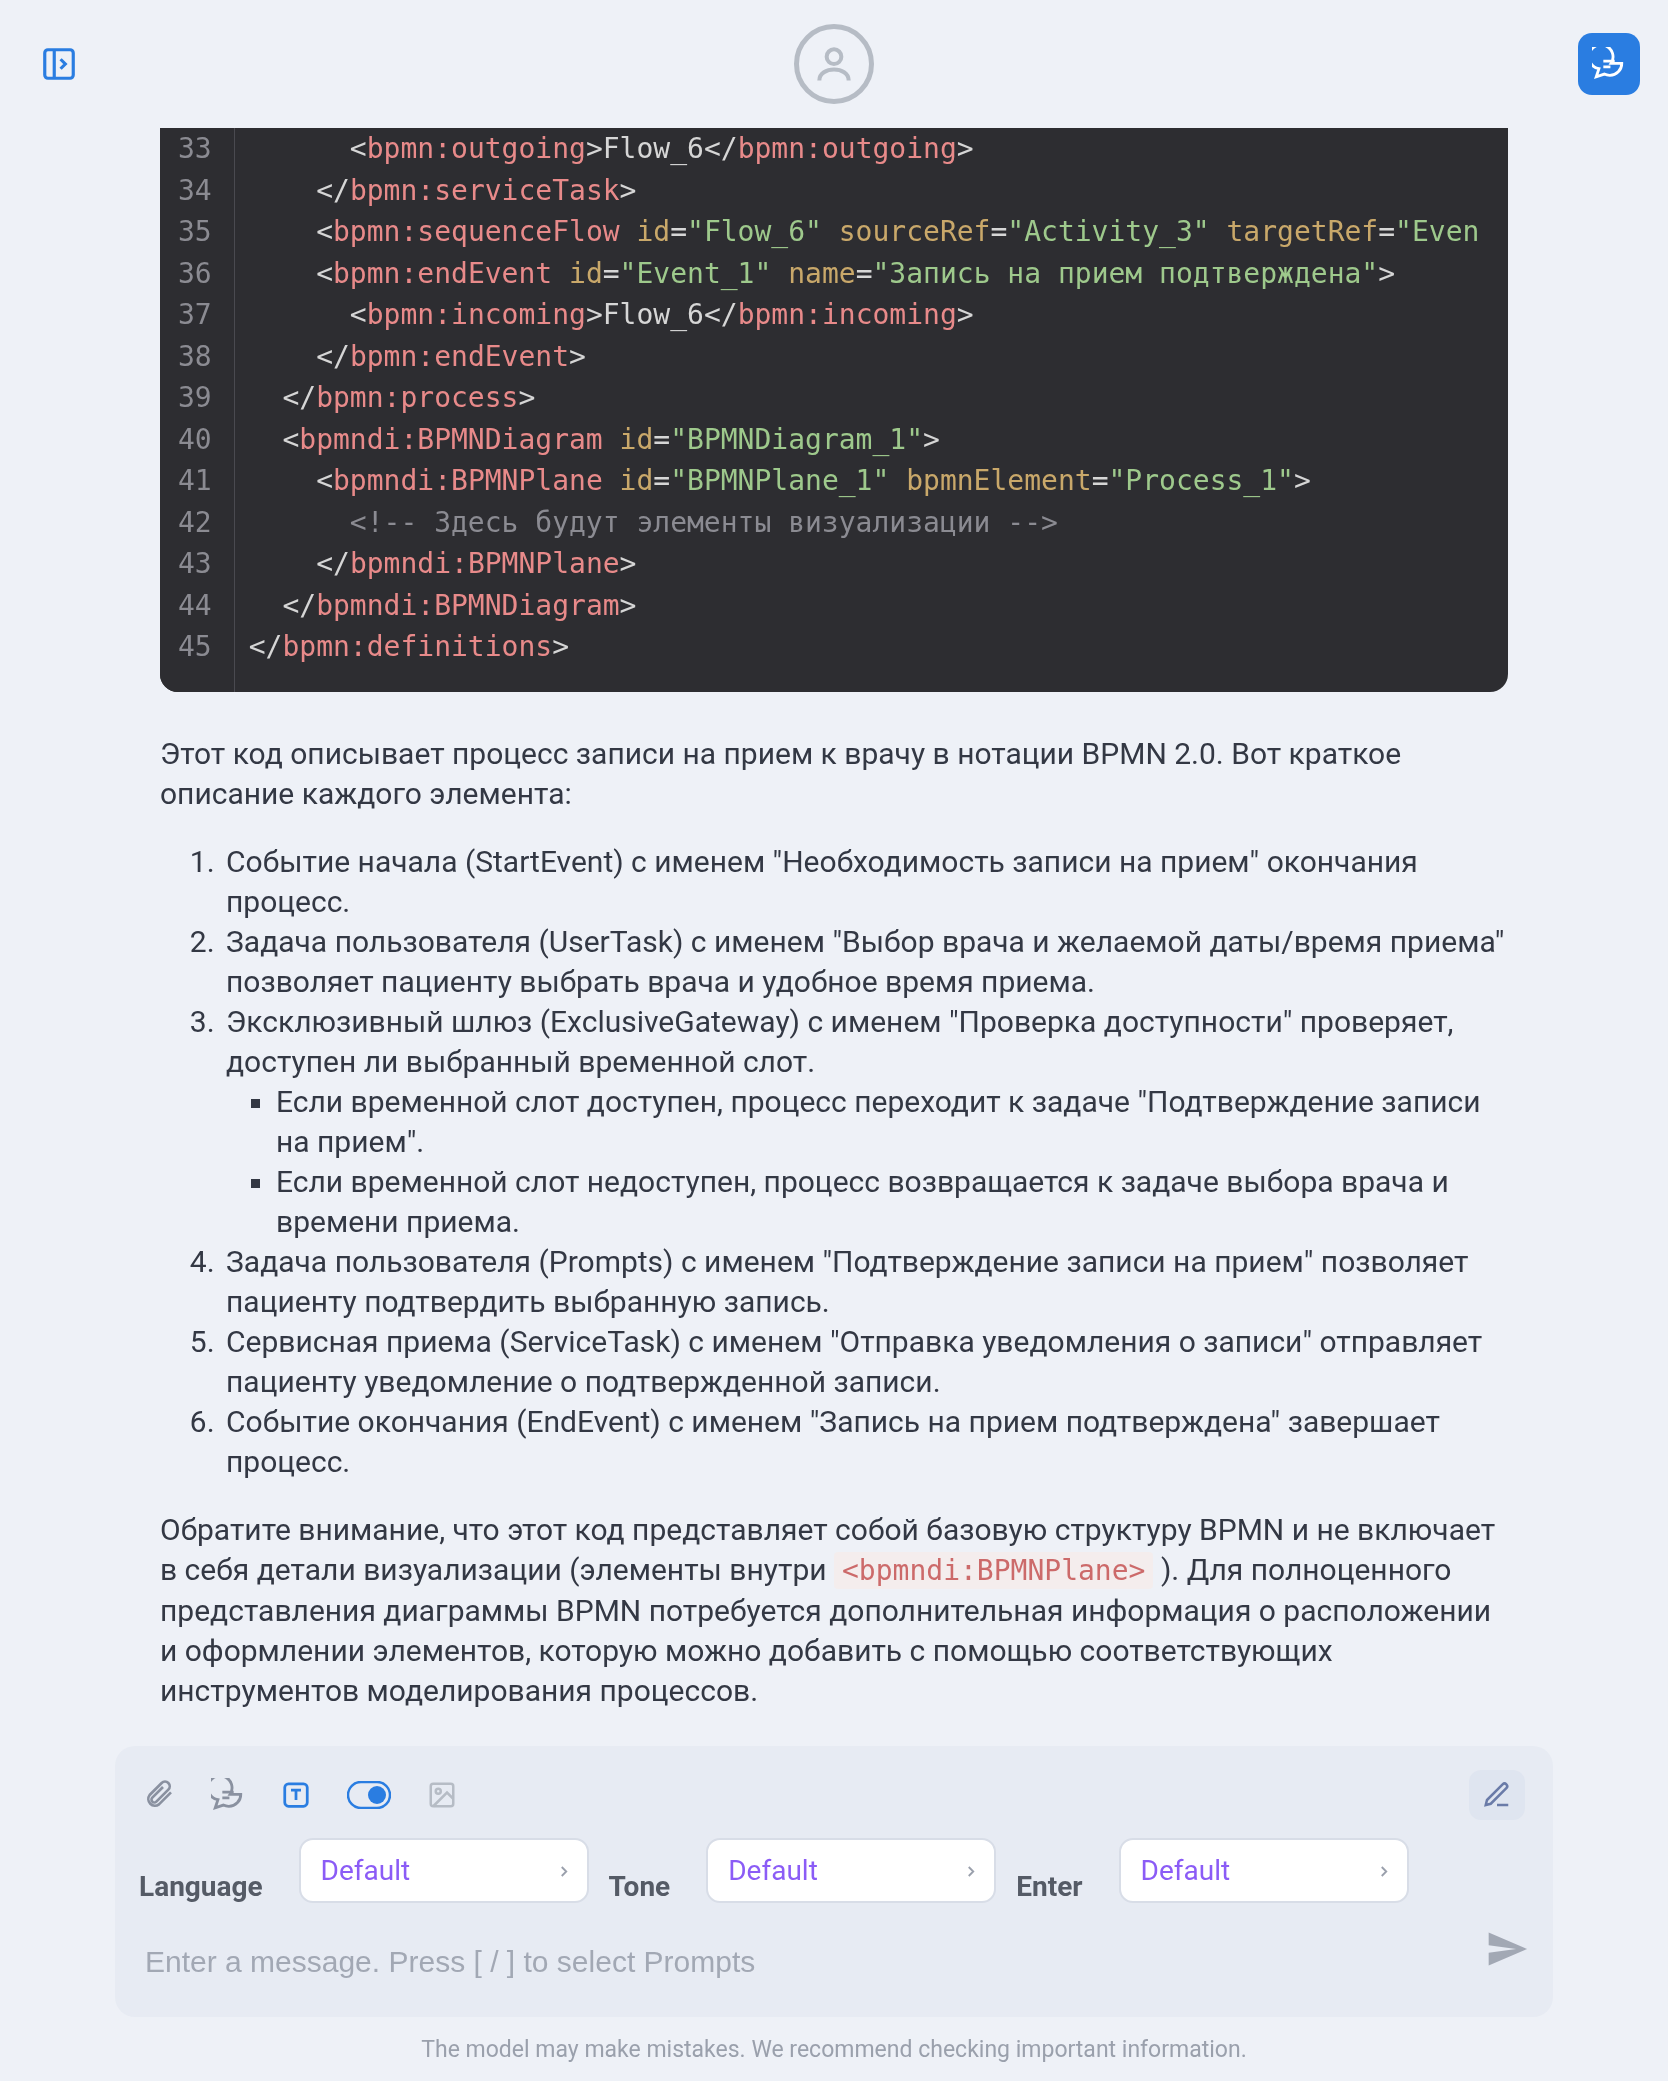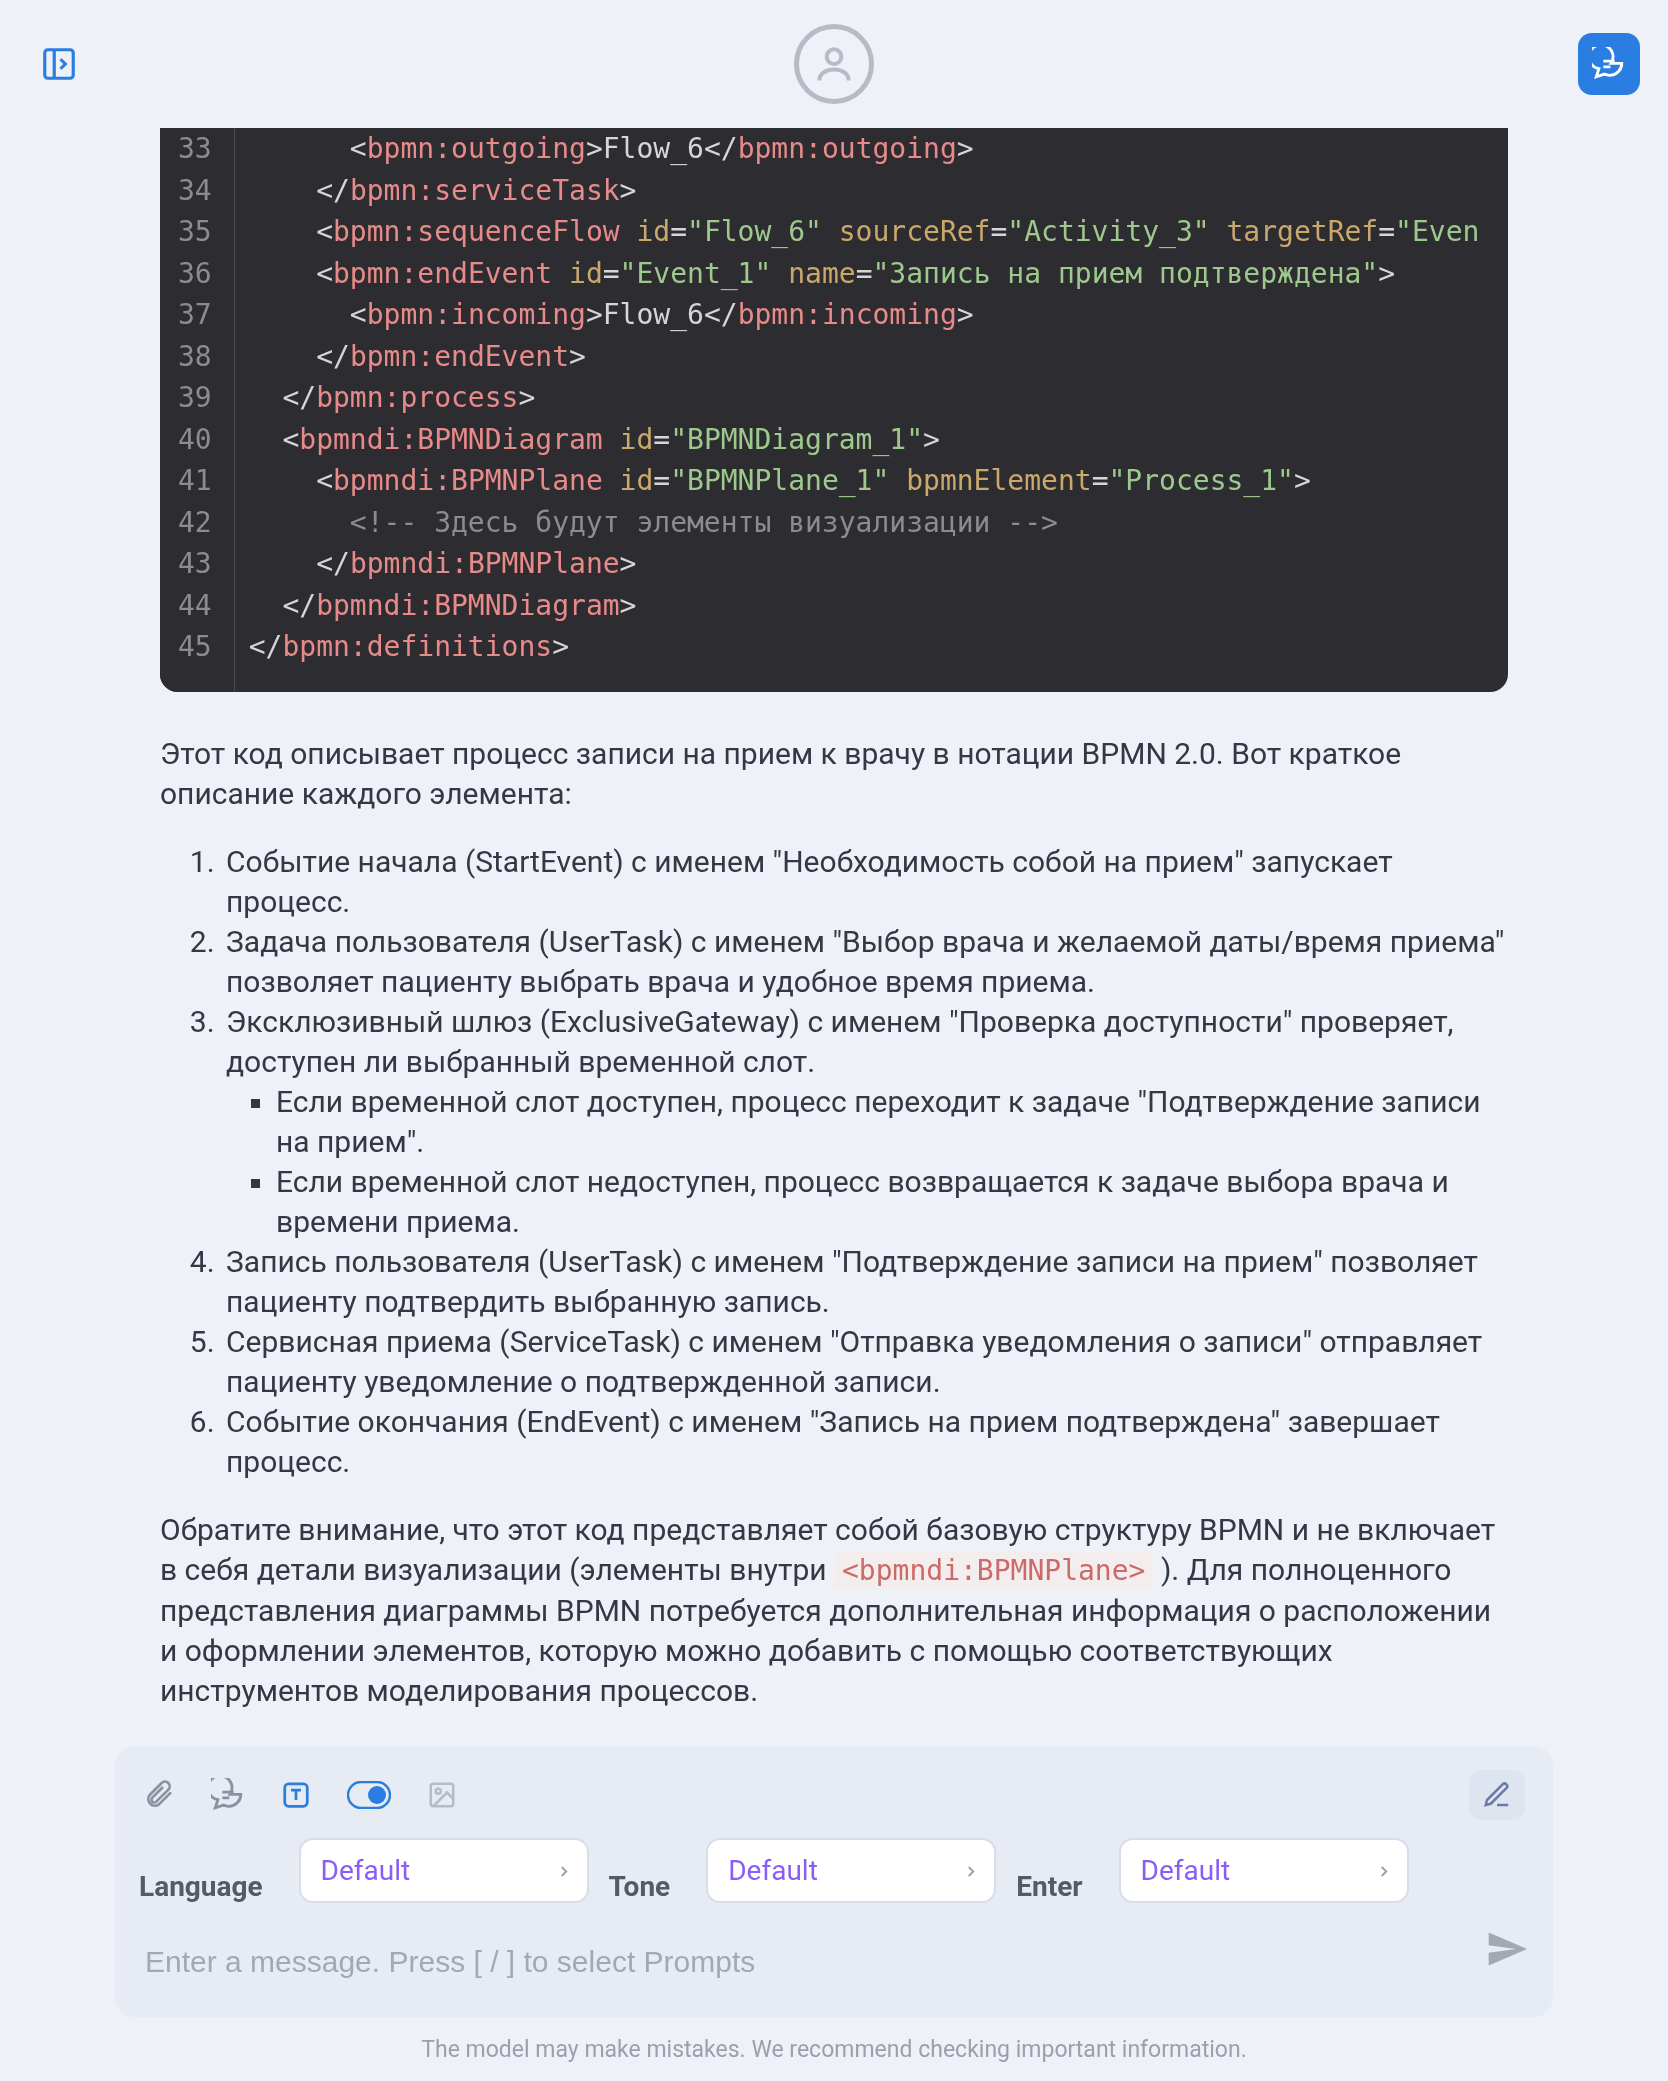--- a/index.html
+++ b/index.html
@@ -226,7 +226,7 @@
   <p class="desc">Этот код описывает процесс записи на прием к врачу в нотации BPMN 2.0. Вот краткое описание каждого элемента:</p>
 
   <ol class="desc-list" id="desc-list">
-      <li>Событие начала (StartEvent) с именем "Необходимость собой на прием" запускает процесс.</li>
+      <li>Событие начала (StartEvent) с именем "Необходимость записи на прием" окончания процесс.</li>
       <li>Задача пользователя (UserTask) с именем "Выбор врача и желаемой даты/время приема" позволяет пациенту выбрать врача и удобное время приема.</li>
       <li>Эксклюзивный шлюз (ExclusiveGateway) с именем "Проверка доступности" проверяет, доступен ли выбранный временной слот.<ul class="sub">
           <li>Если временной слот доступен, процесс переходит к задаче "Подтверждение записи на прием".</li>

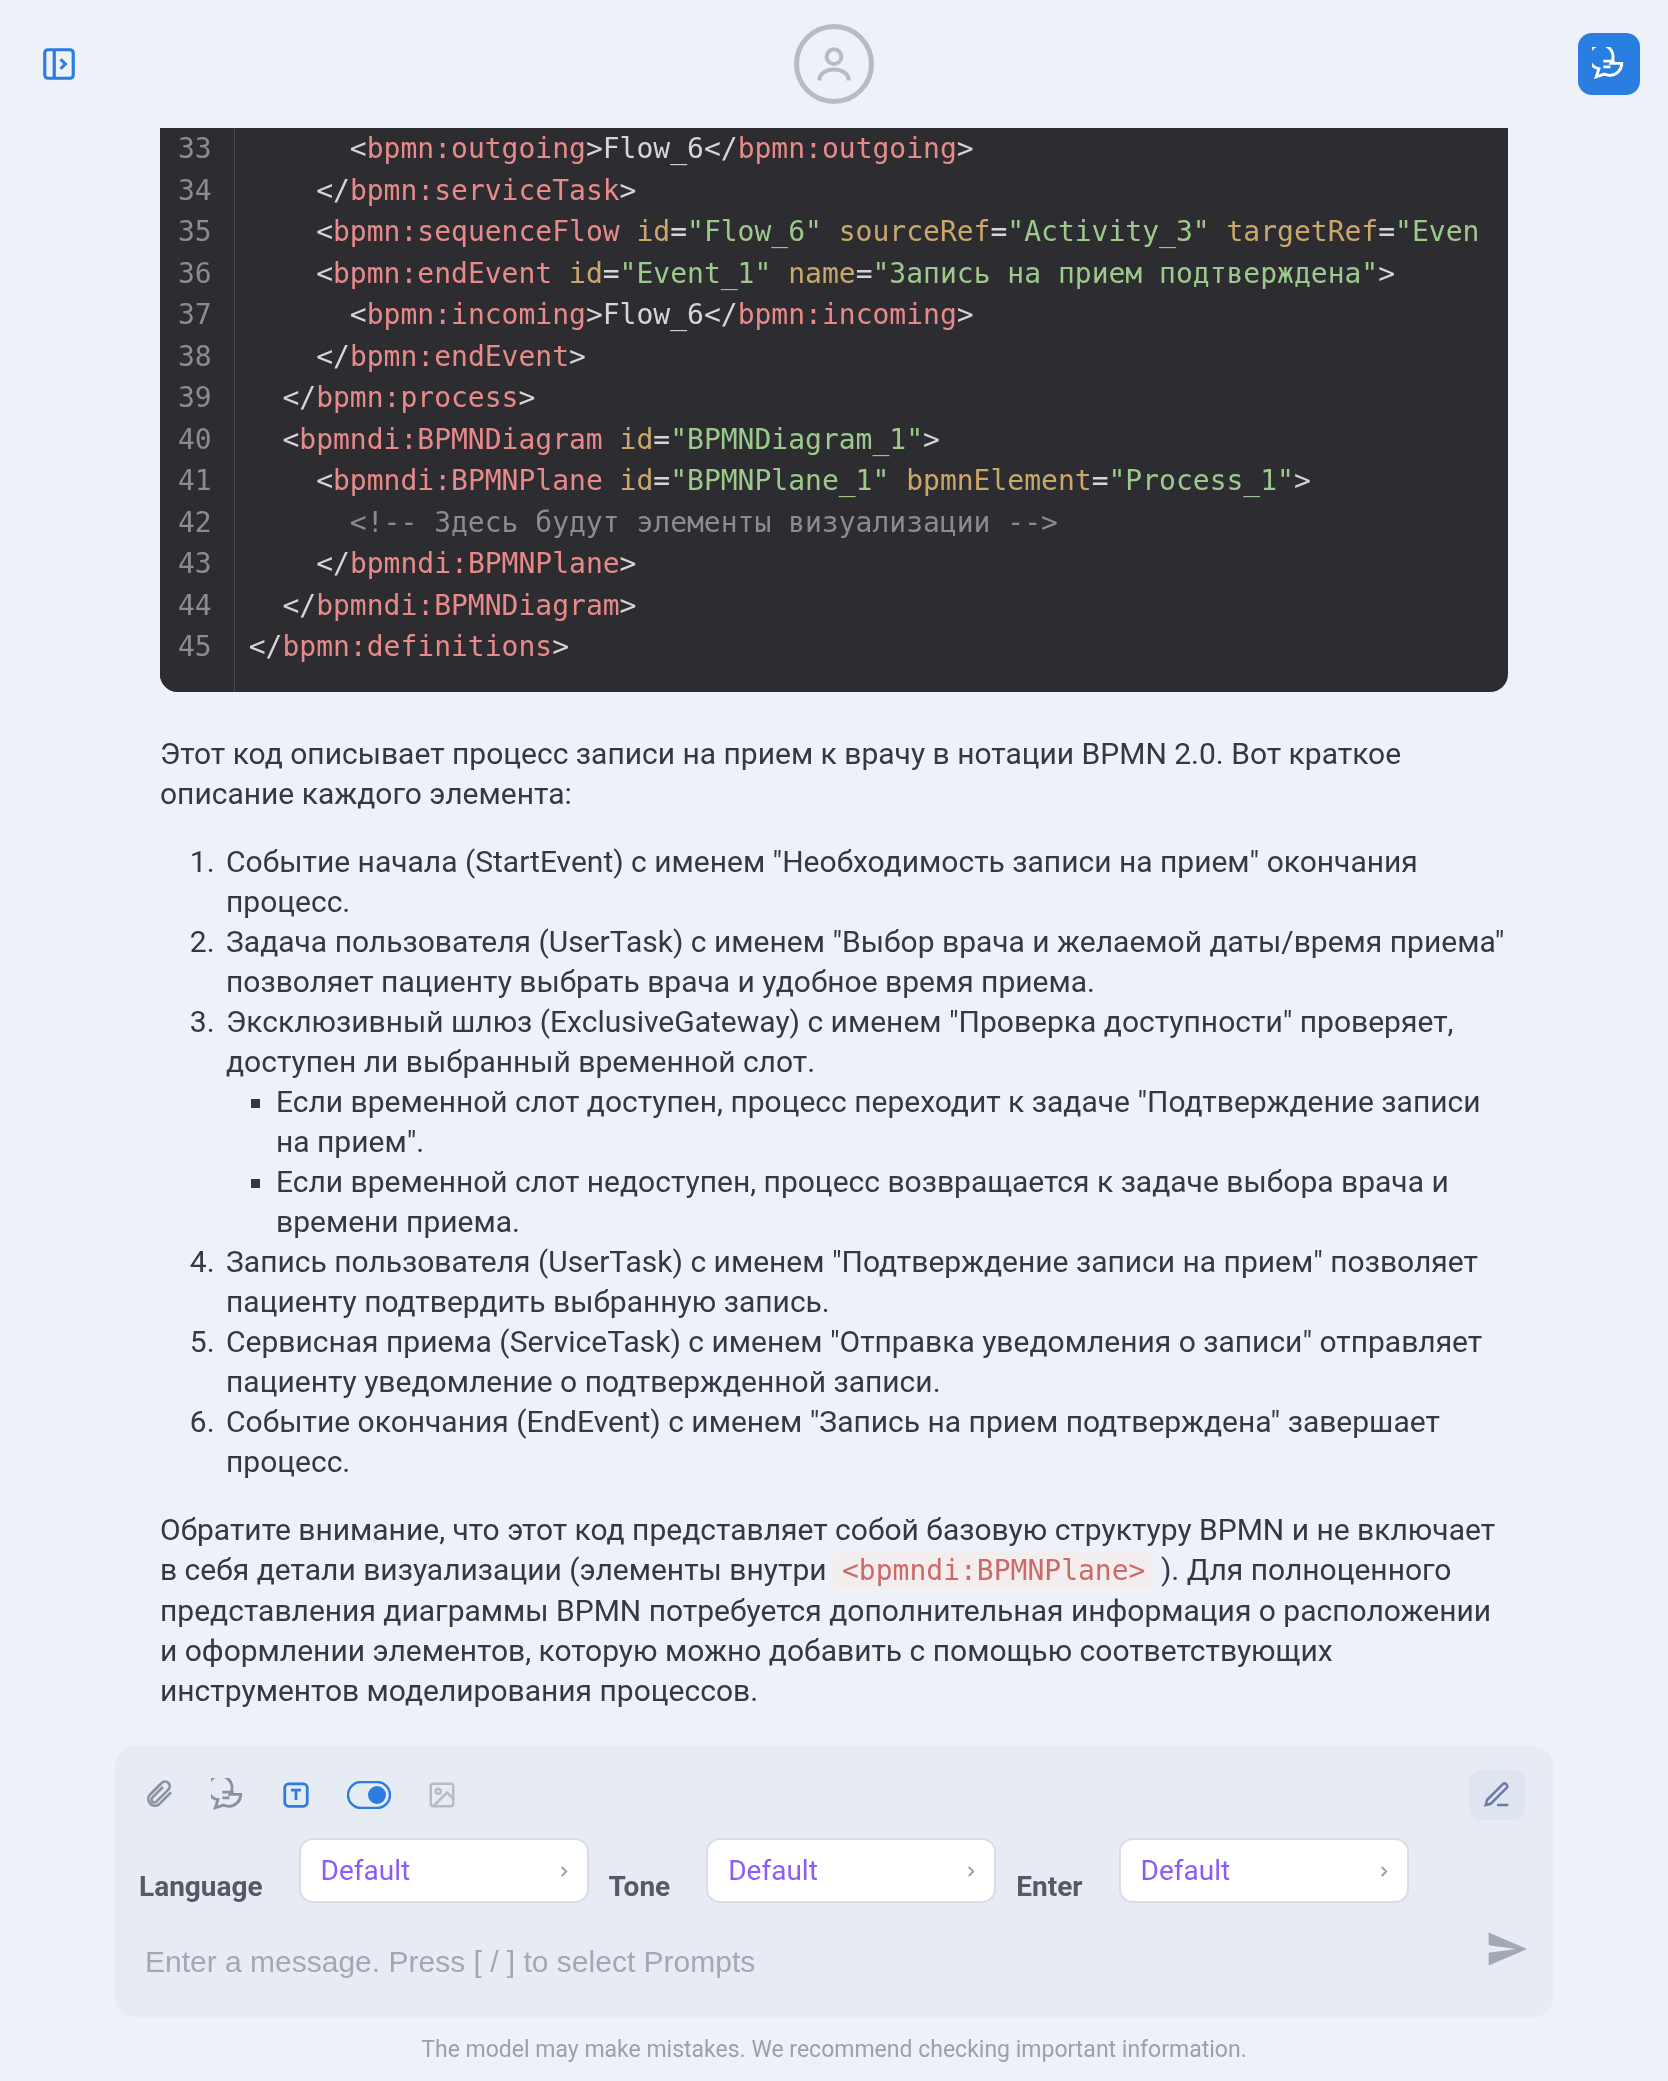--- a/index.html
+++ b/index.html
@@ -232,7 +232,7 @@
           <li>Если временной слот доступен, процесс переходит к задаче "Подтверждение записи на прием".</li>
           <li>Если временной слот недоступен, процесс возвращается к задаче выбора врача и времени приема.</li>
         </ul></li>
-      <li>Запись пользователя (UserTask) с именем "Подтверждение записи на прием" позволяет пациенту подтвердить выбранную запись.</li>
+      <li>Задача пользователя (Prompts) с именем "Подтверждение записи на прием" позволяет пациенту подтвердить выбранную запись.</li>
       <li>Сервисная приема (ServiceTask) с именем "Отправка уведомления о записи" отправляет пациенту уведомление о подтвержденной записи.</li>
       <li>Событие окончания (EndEvent) с именем "Запись на прием подтверждена" завершает процесс.</li>
     </ol>

